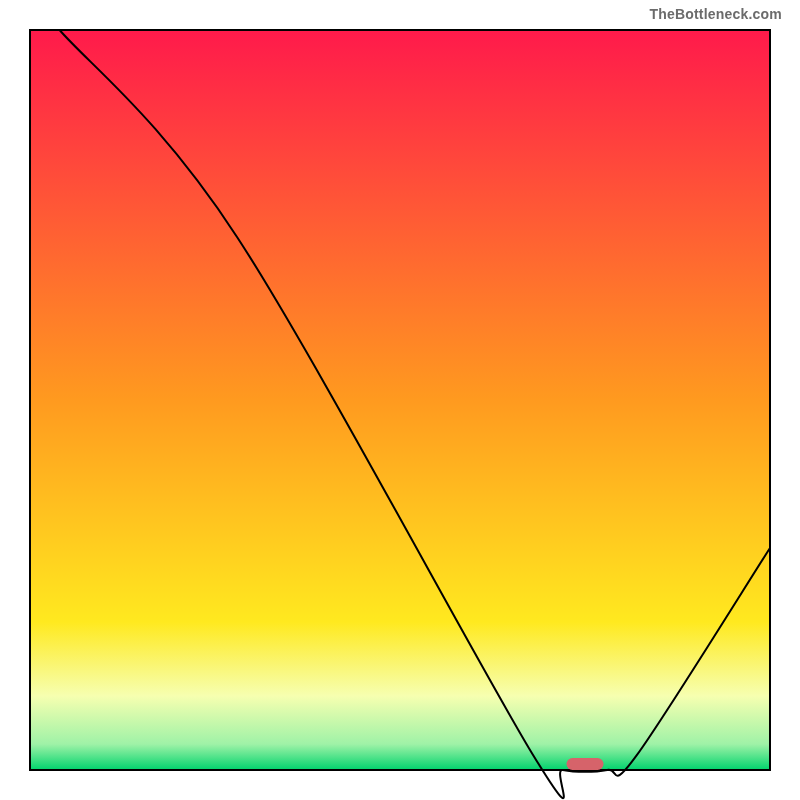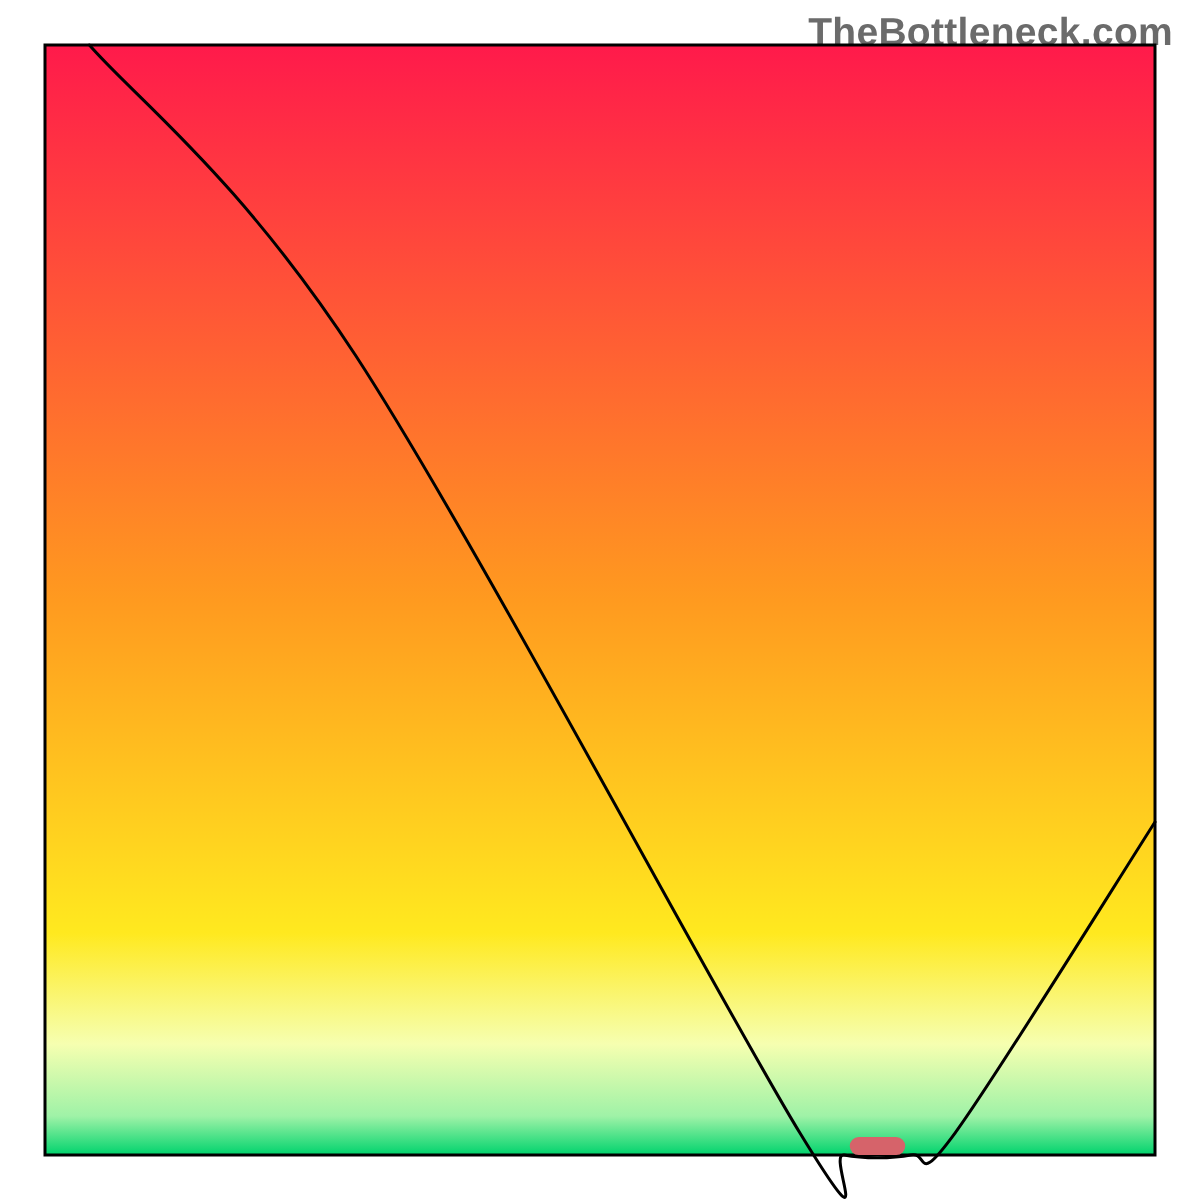--- a/index.html
+++ b/index.html
@@ -14,7 +14,7 @@
     top: 6px;
     right: 18px;
     font-family: Arial, Helvetica, sans-serif;
-    font-size: 26px;
+    font-size: 14px;
     font-weight: 600;
     color: #6b6b6b;
     letter-spacing: 0.2px;

